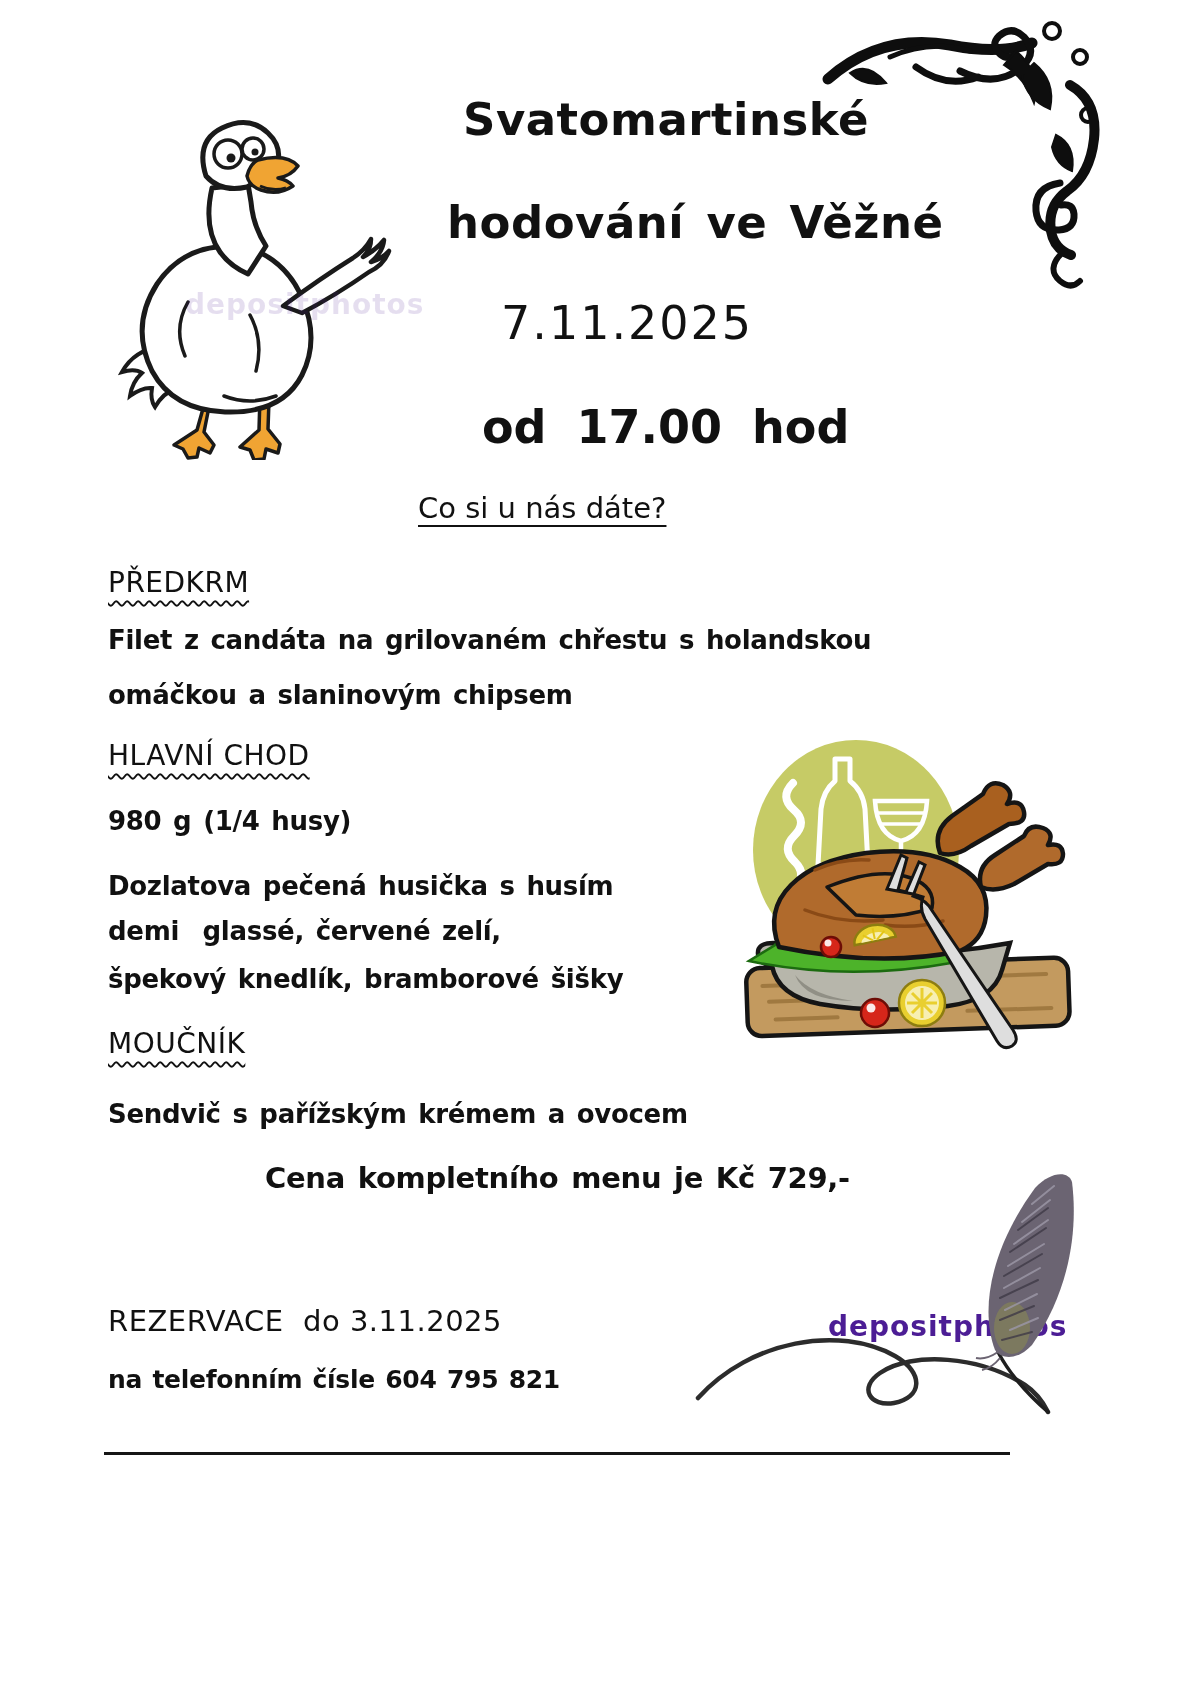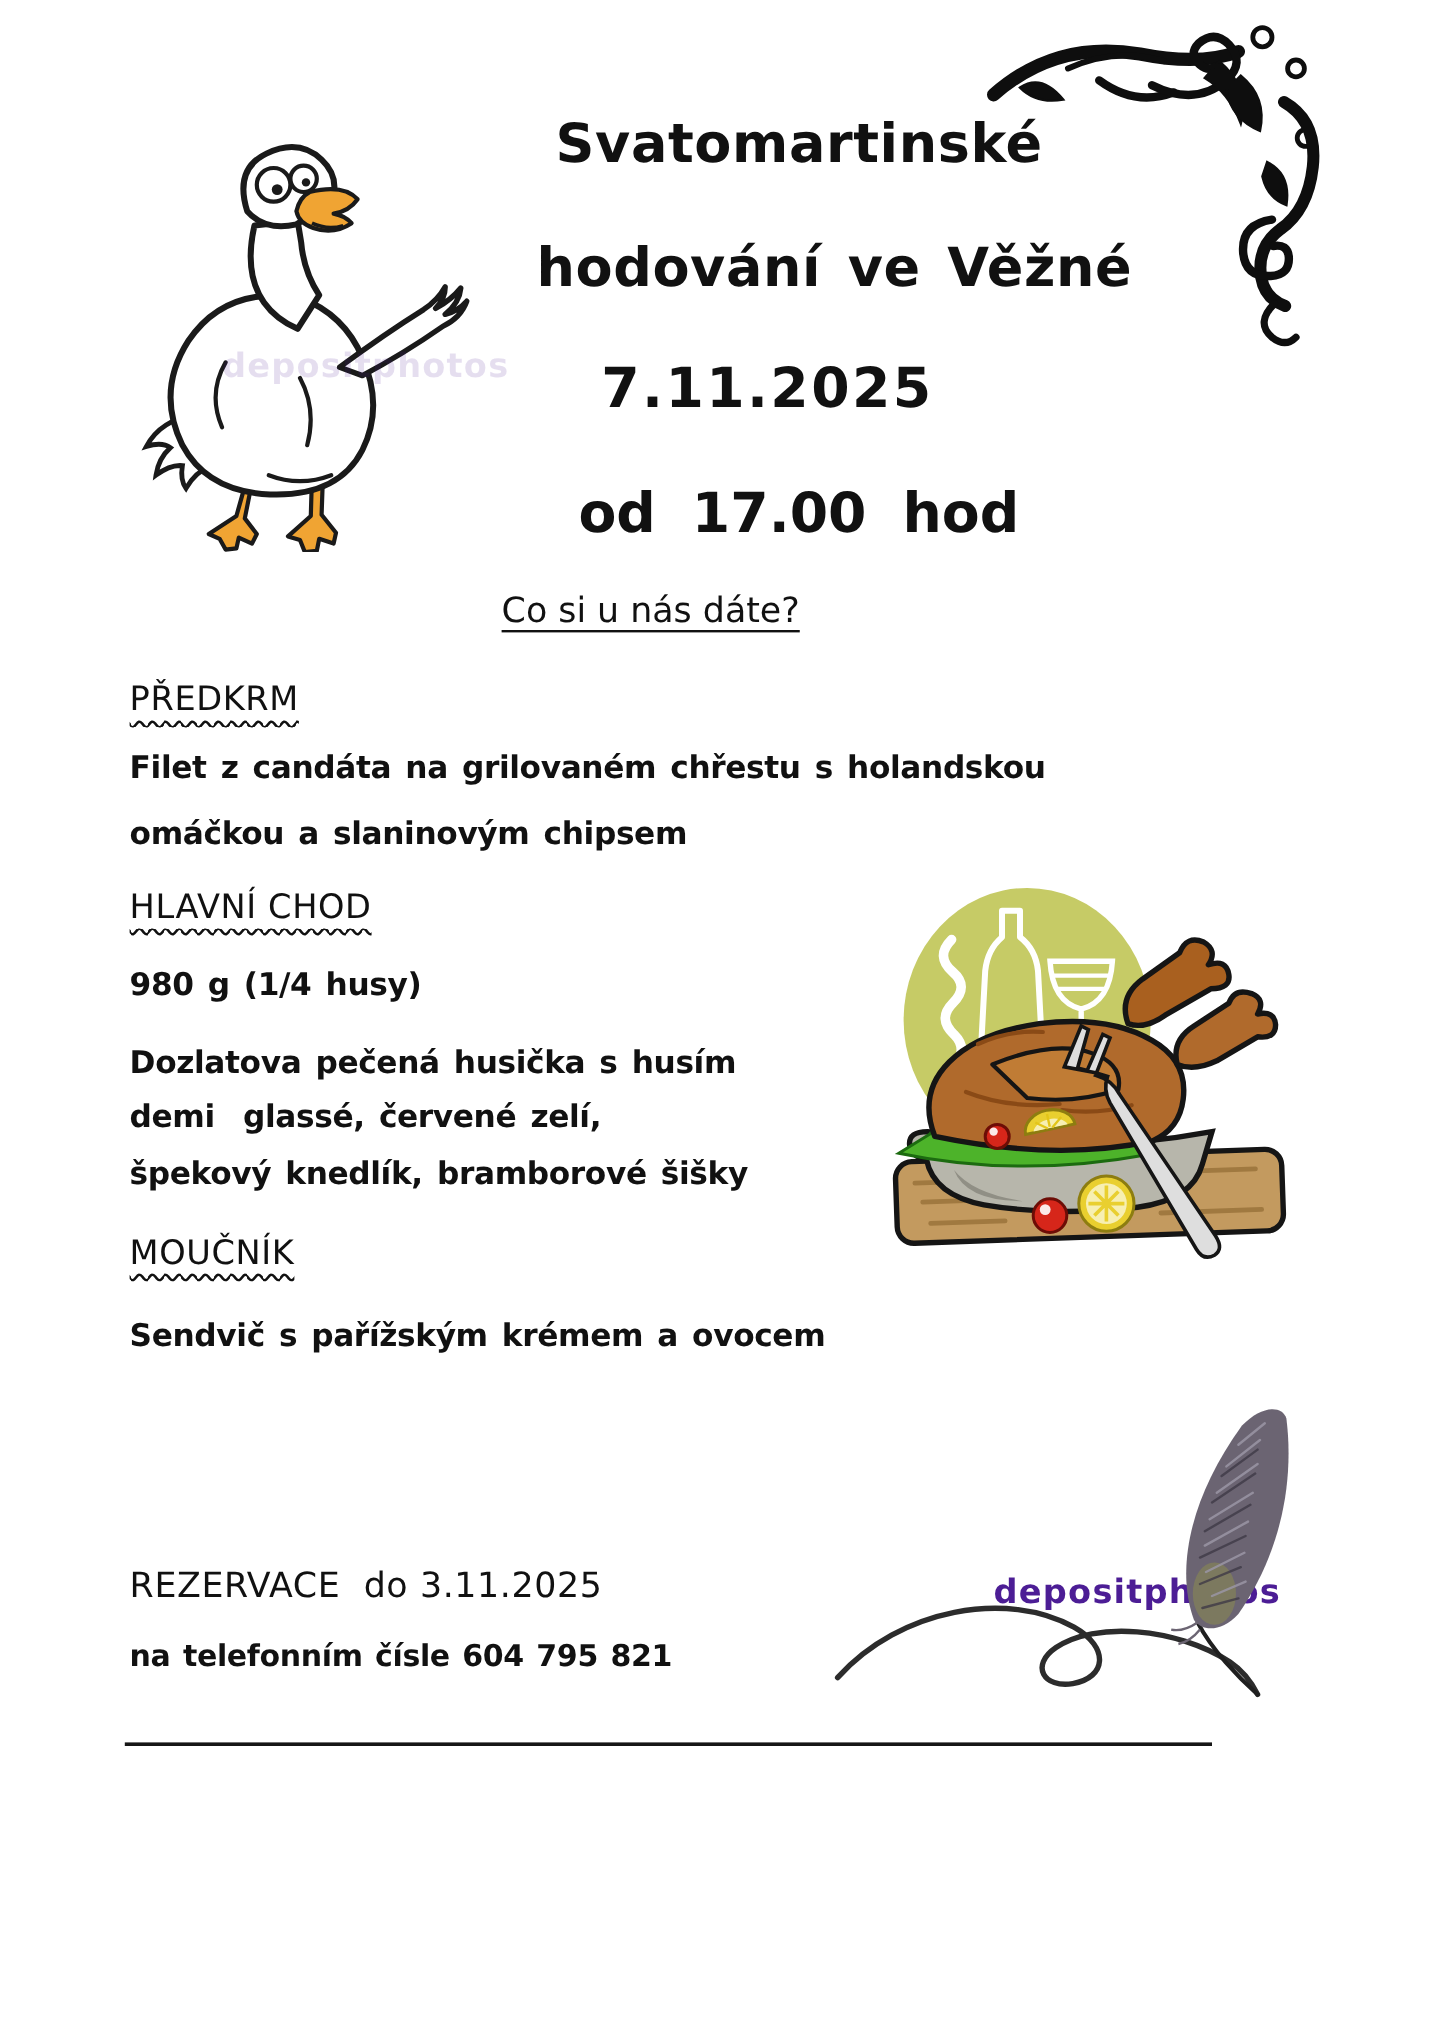--- a/index.html
+++ b/index.html
@@ -10,7 +10,7 @@
   }
   .txt{position:absolute;line-height:1.12;white-space:pre;color:#111;}
   .title{font-size:45px;font-weight:bold;letter-spacing:.5px;word-spacing:6px;}
-  .bigdate{font-size:46px;font-weight:bold;letter-spacing:2px;}
+  .bigdate{font-size:46px;font-weight:normal;letter-spacing:2px;}
   .bigtime{font-size:46px;font-weight:bold;word-spacing:14px;}
   .question{font-size:29px;text-decoration:underline;text-decoration-thickness:2px;text-underline-offset:7px;margin-left:32px;}
   .heading{font-size:28px;letter-spacing:.5px;

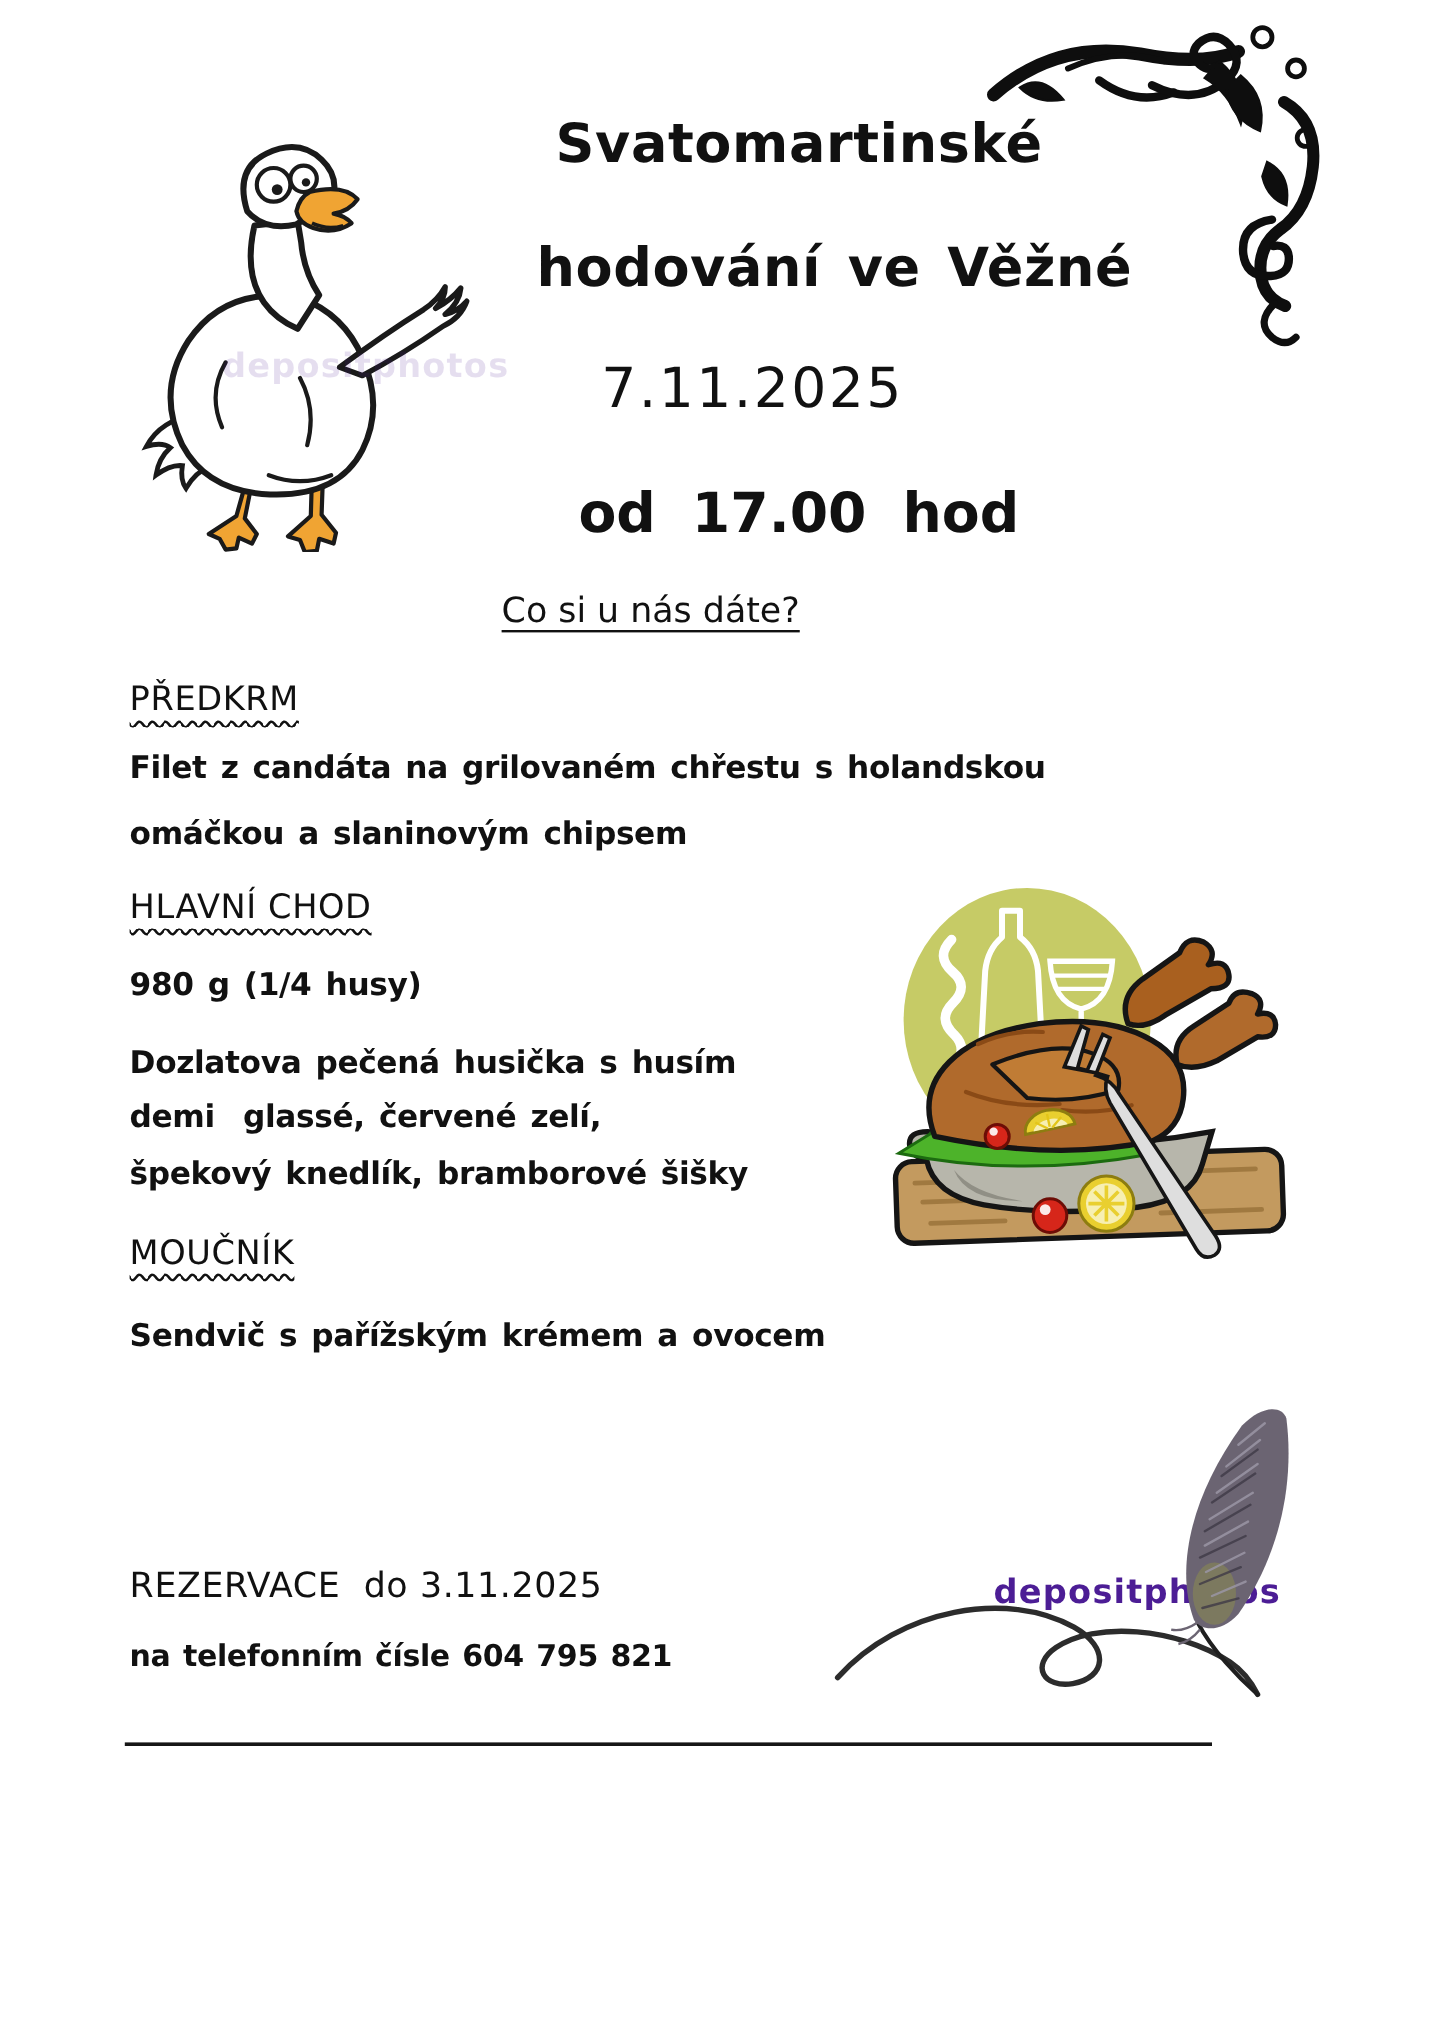--- a/index.html
+++ b/index.html
@@ -134,6 +134,7 @@
   <div class="txt heading" style="left:108px;top:1028px">MOUČNÍK</div>
   <div class="txt body26" style="left:108px;top:1100px">Sendvič s pařížským krémem a ovocem</div>
 
+  <div class="txt body29" style="left:265px;top:1162px">Cena kompletního menu je Kč 729,-</div>
 
   <div class="wm" style="left:828px;top:1310px">depositphotos</div>
 

